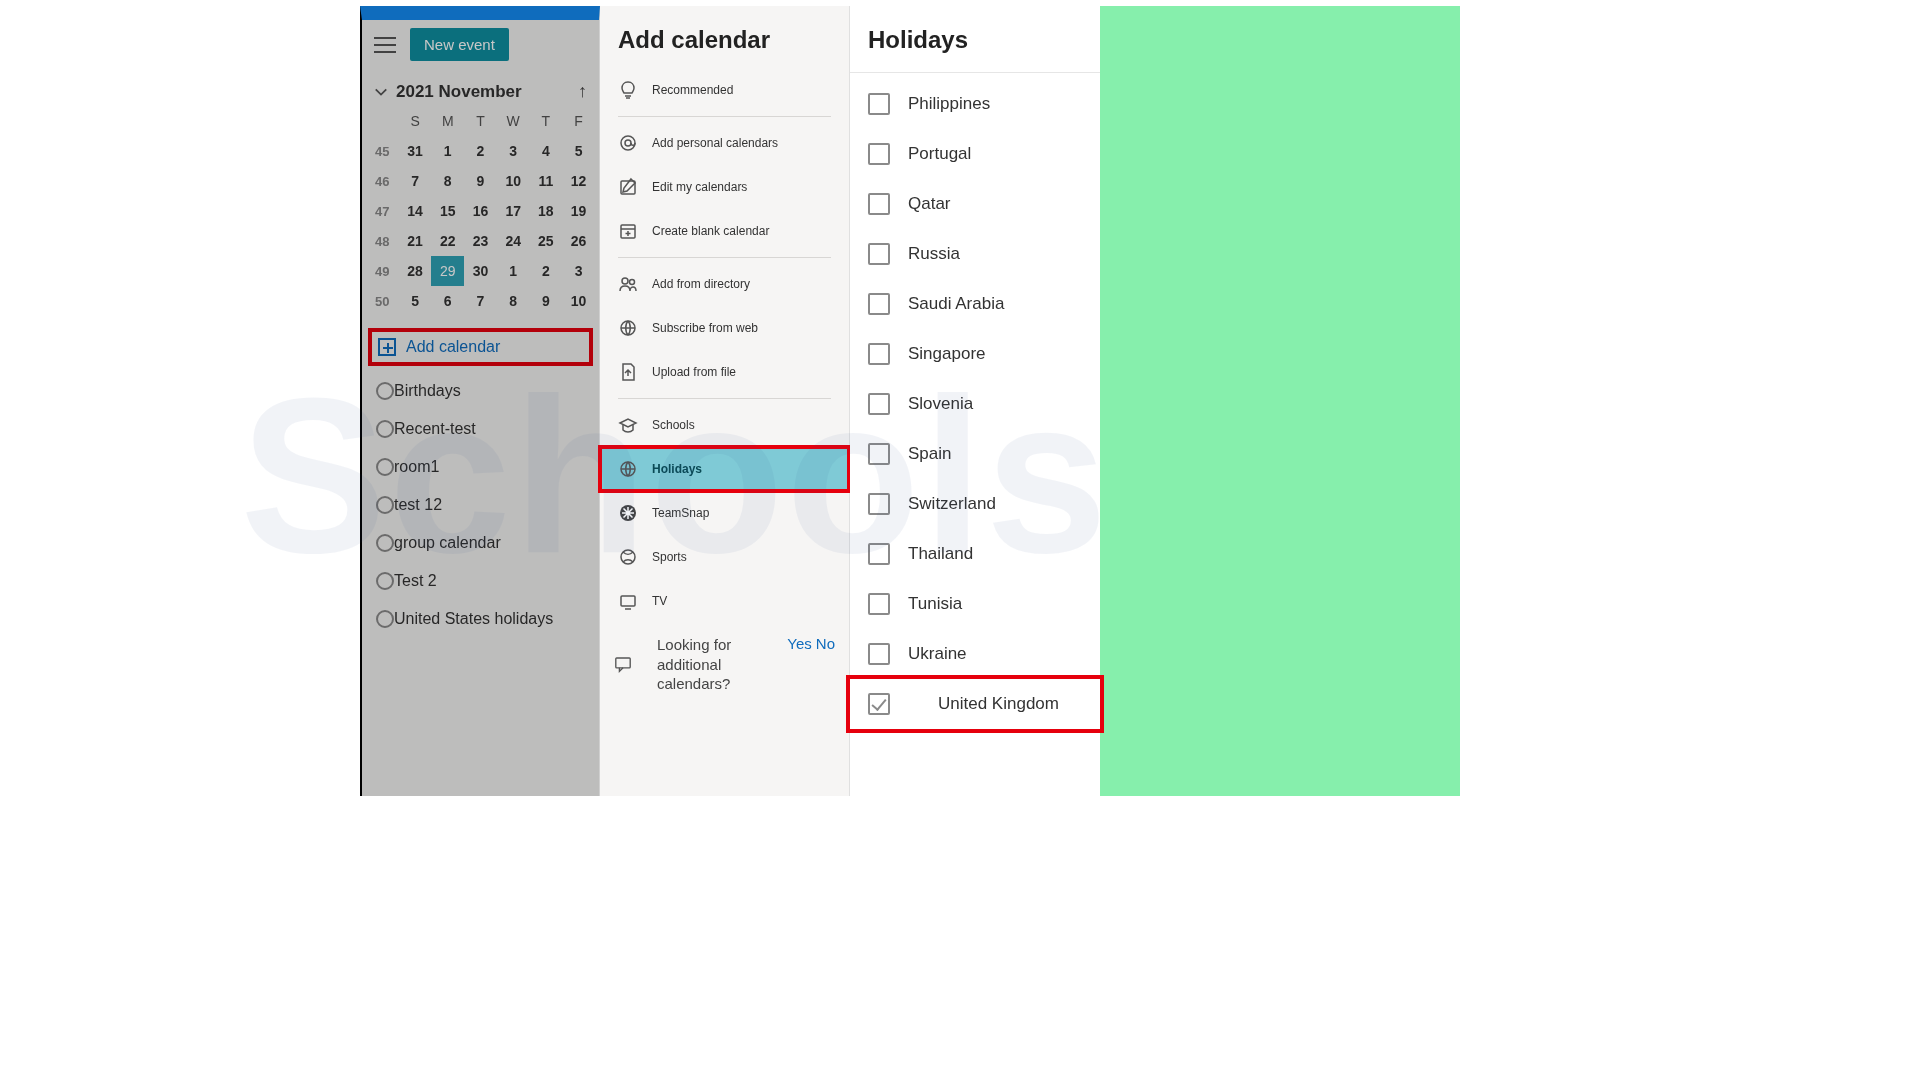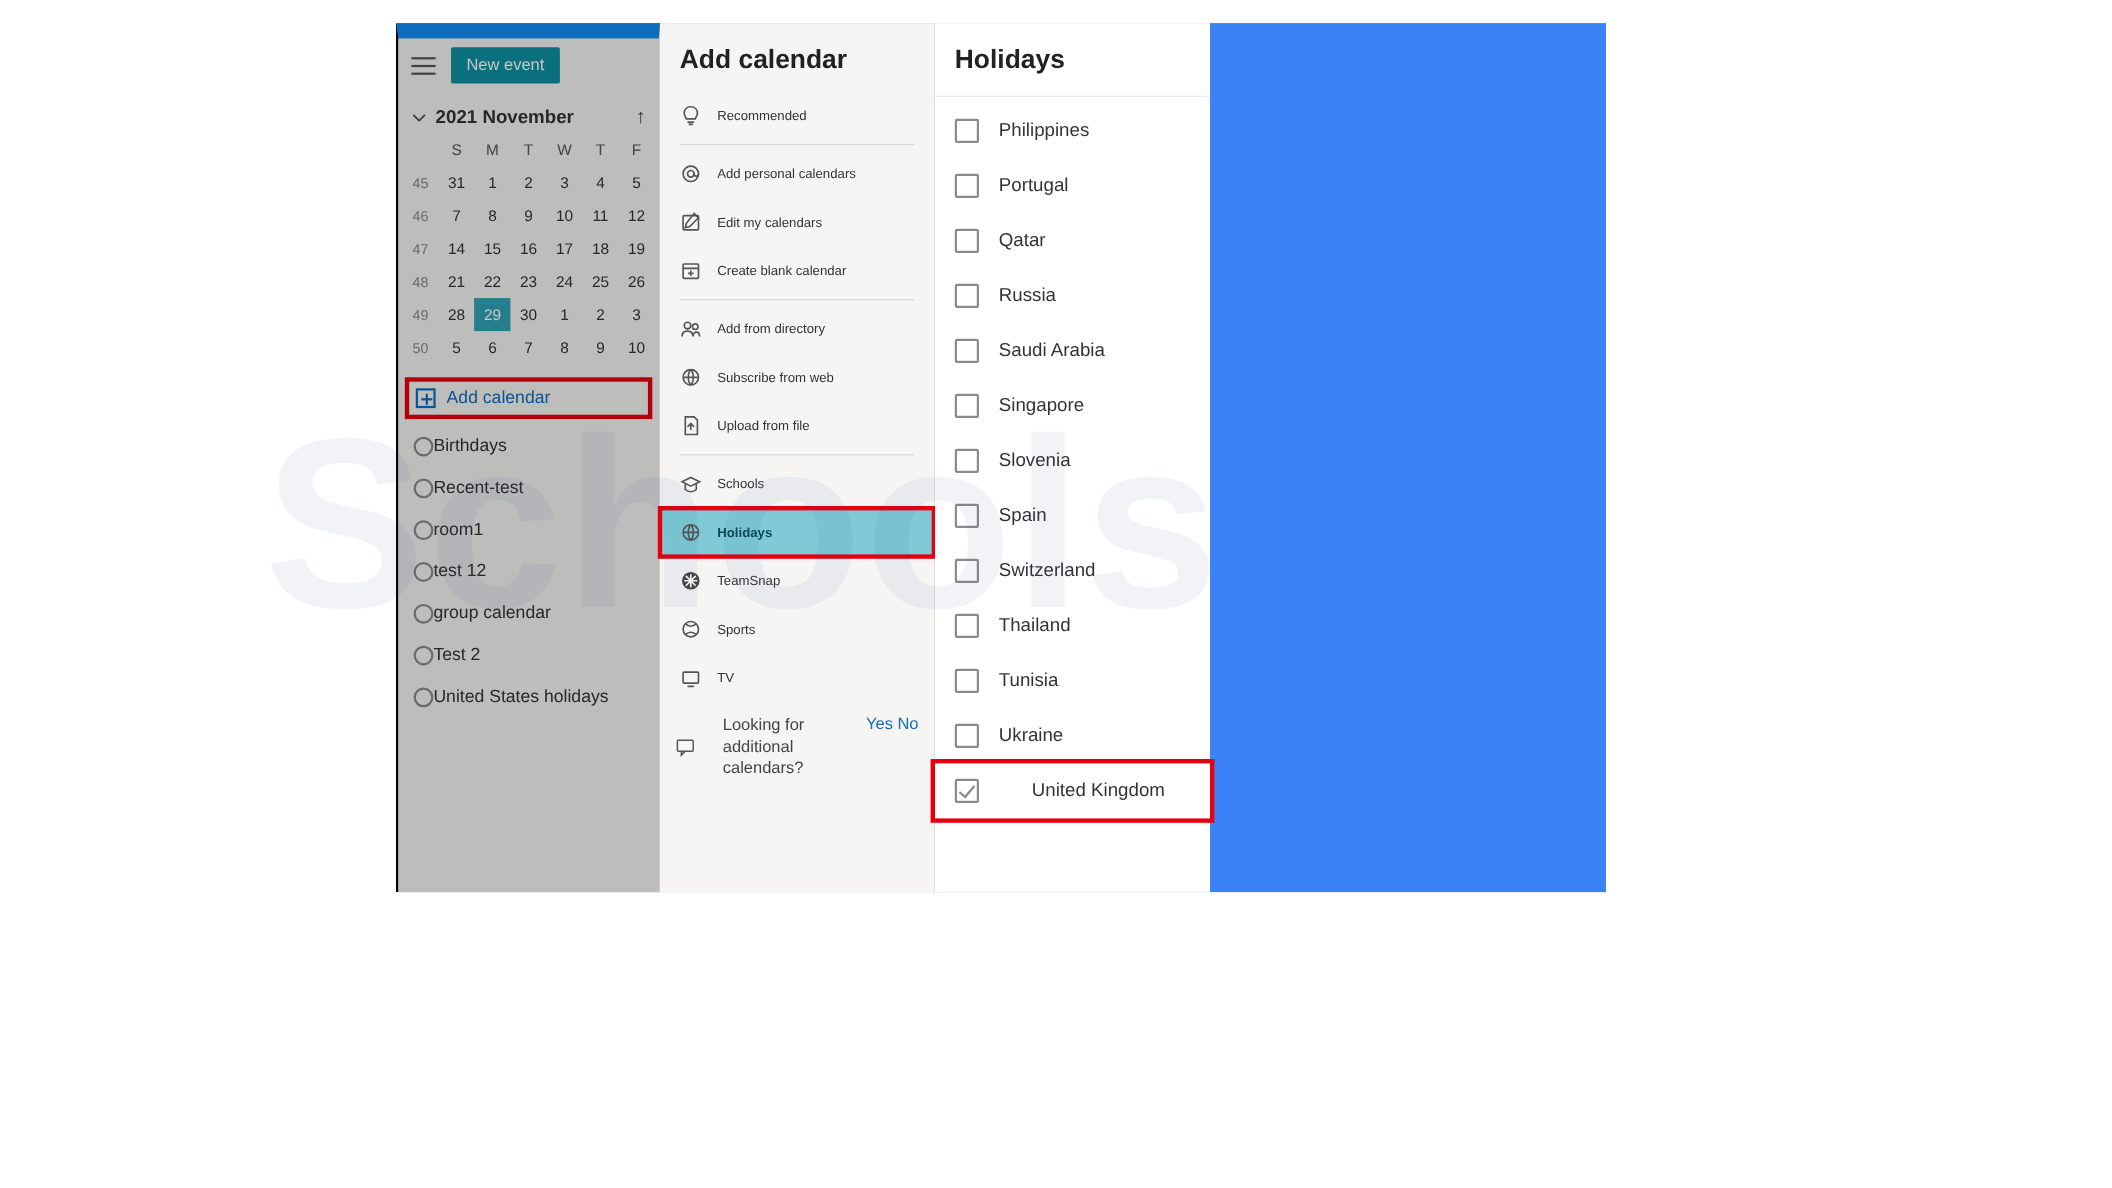--- a/index.html
+++ b/index.html
@@ -8,10 +8,10 @@
   .stage {
     position: absolute;
     left: 360px;
-    top: 21px;
+    top: 6px;
     width: 1100px;
     height: 790px;
-    background: #3b82f6;
+    background: #86efac;
   }
 
   

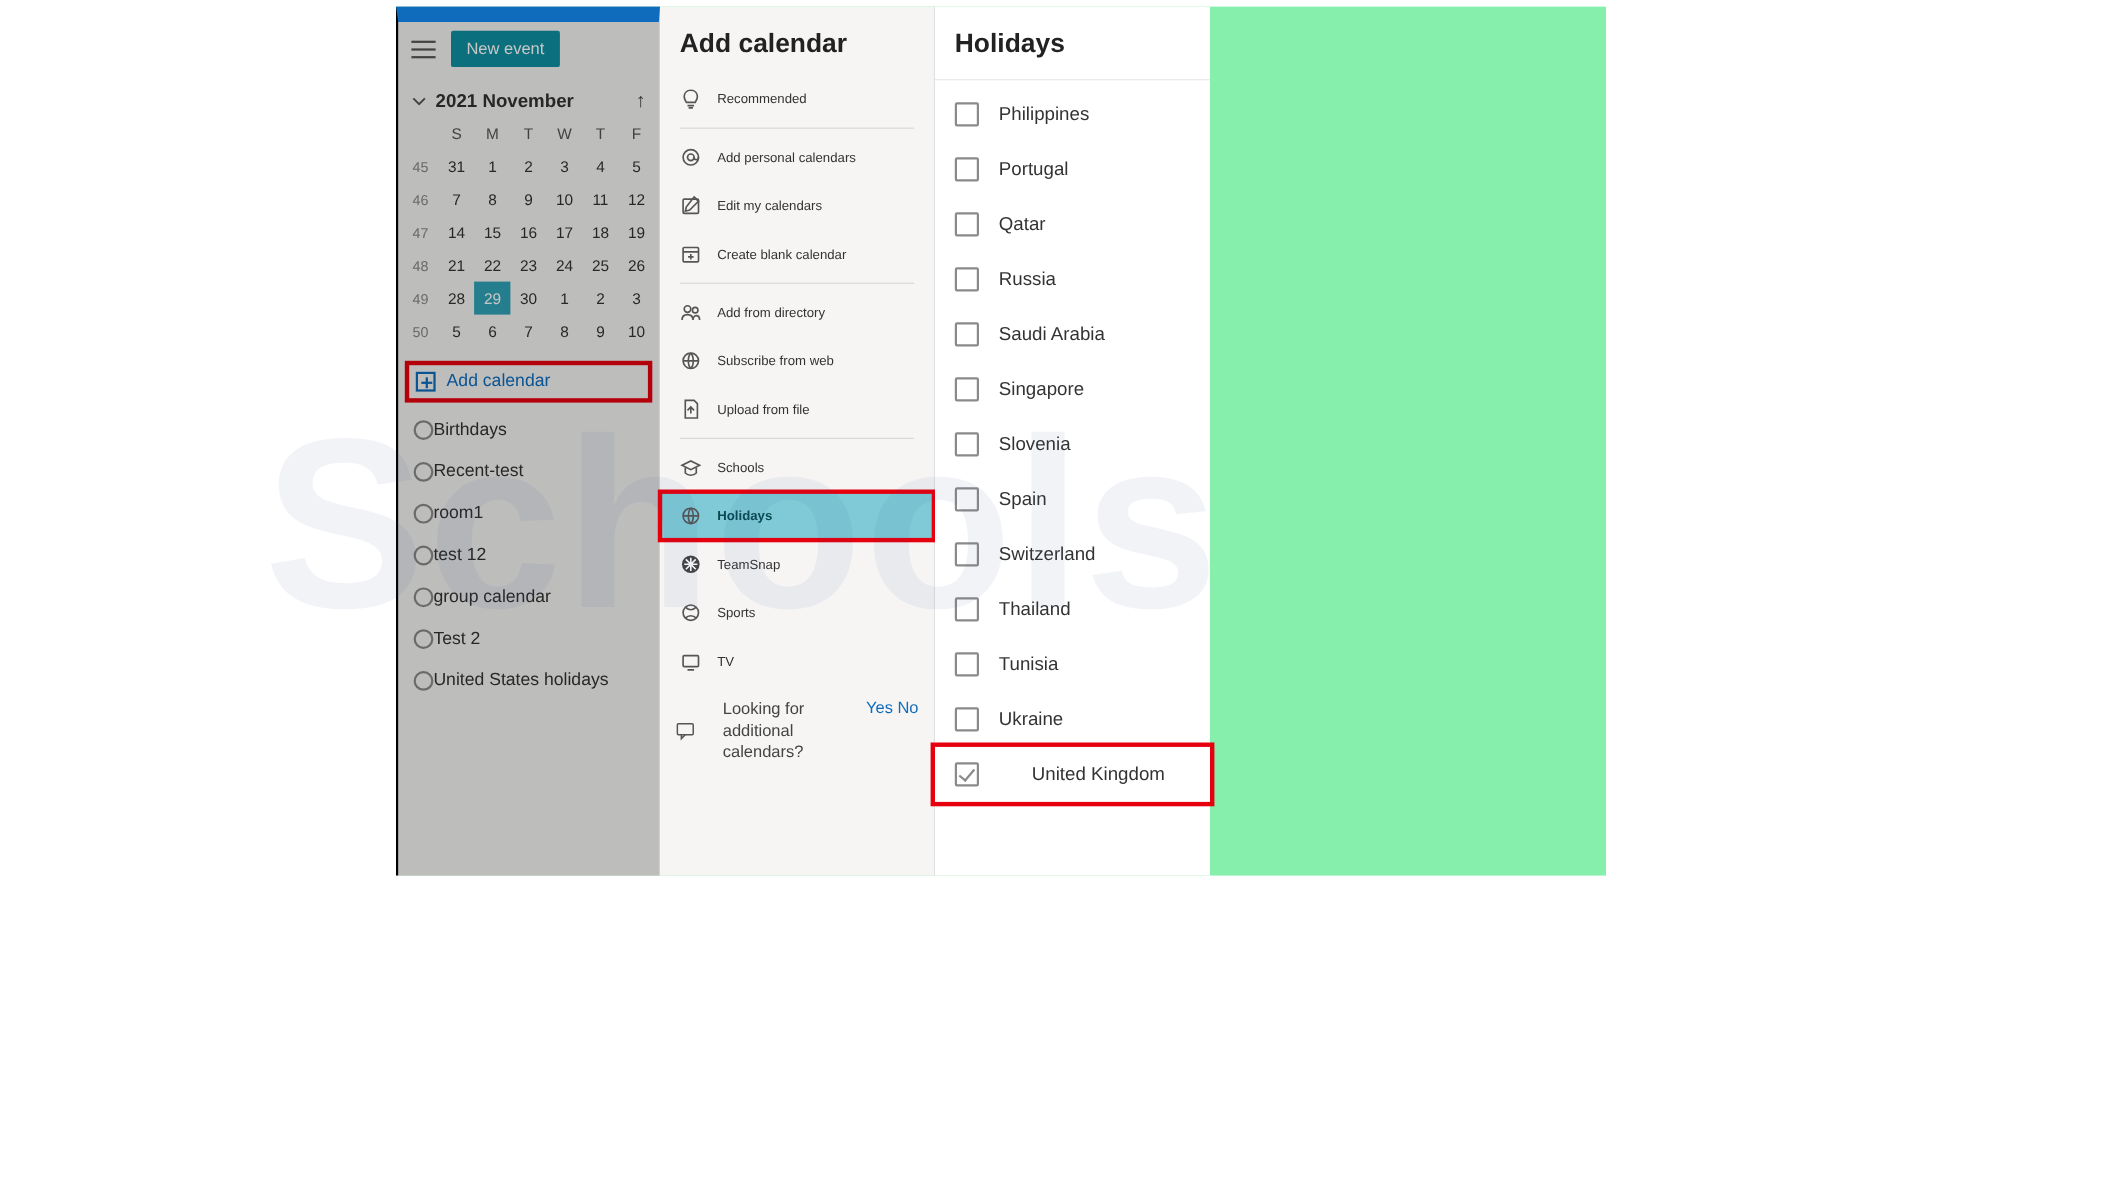--- a/index.html
+++ b/index.html
@@ -96,7 +96,7 @@
   .mini-cal th, .mini-cal td {
     width: 32px; height: 30px;
     text-align: center;
-    font-weight: 400;
+    font-weight: 700;
   }
   .mini-cal th { color: #555; font-weight: 500; }
   .mini-cal .wk { color: #888; font-size: 13px; }

